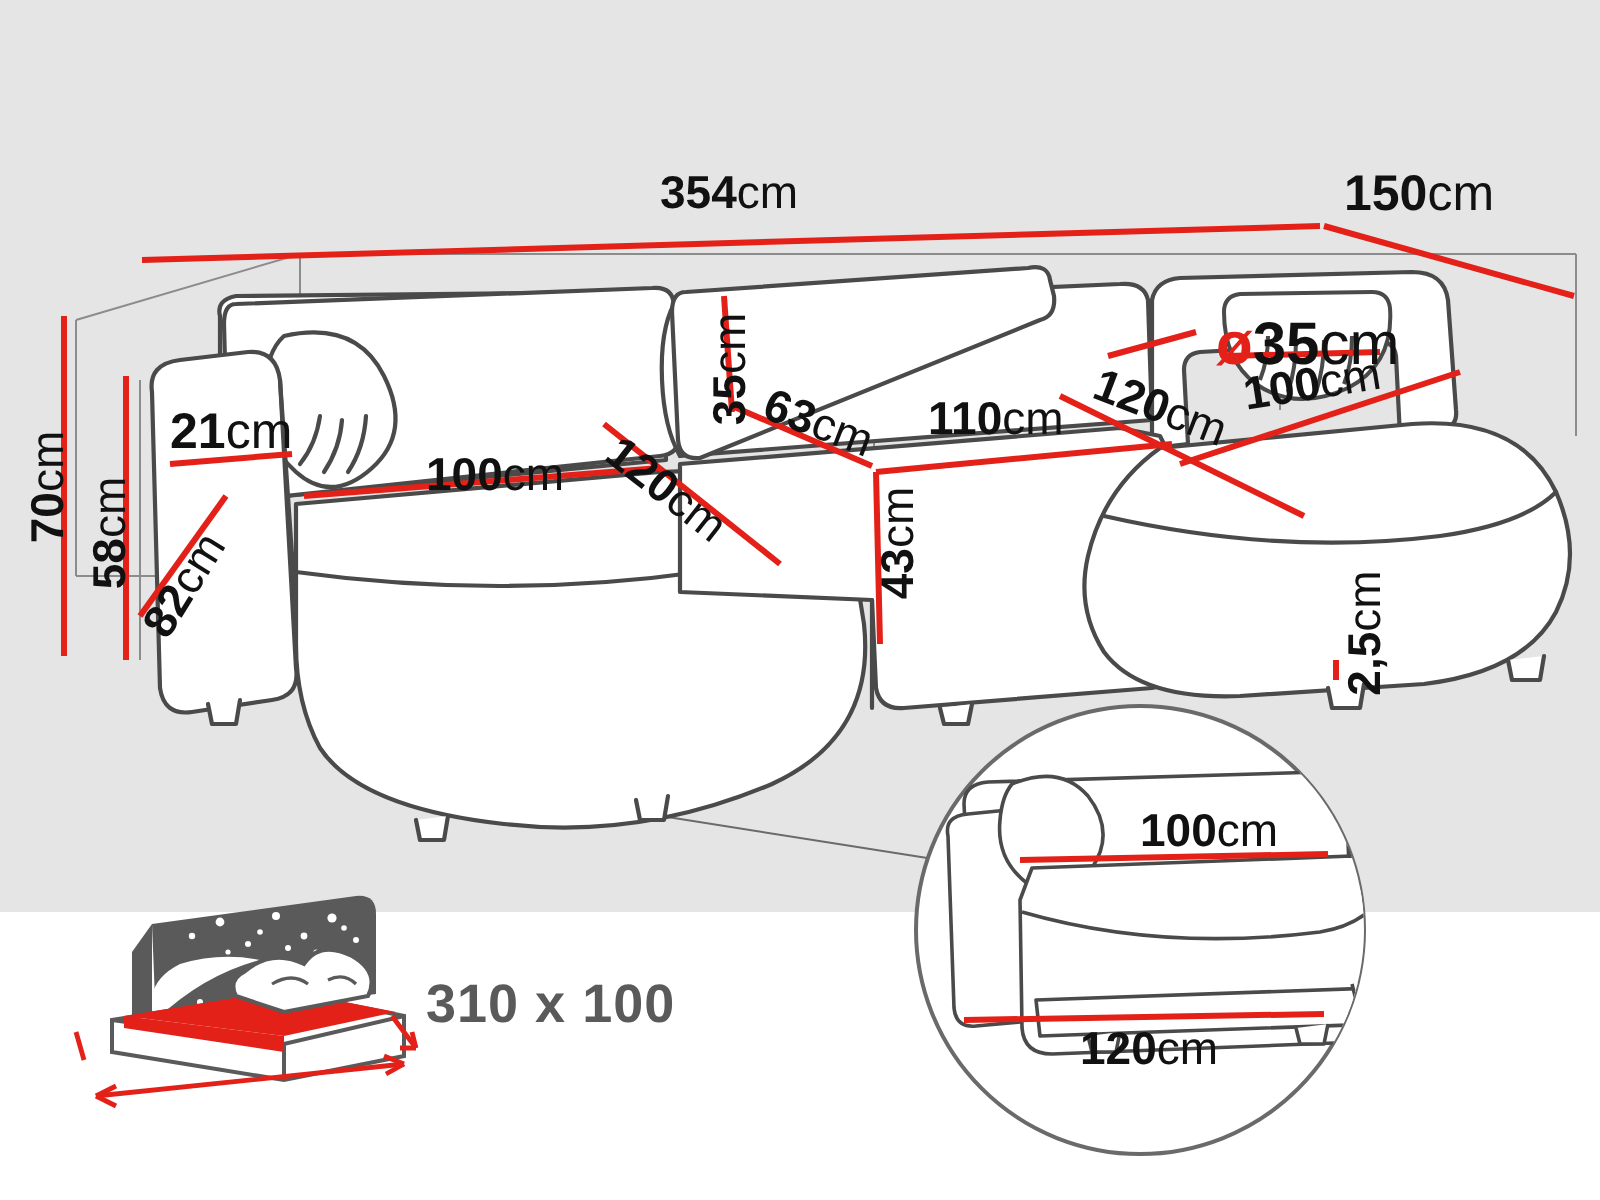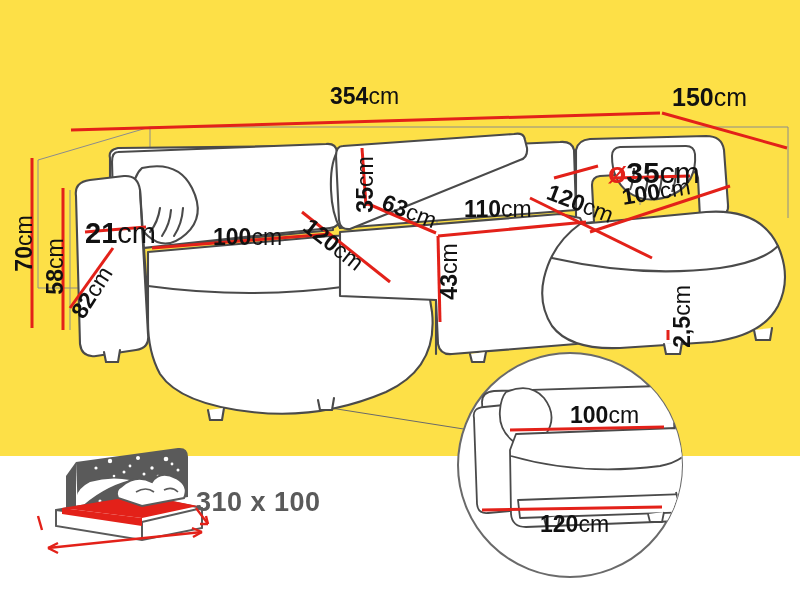--- a/index.html
+++ b/index.html
@@ -5,7 +5,7 @@
   html,body{margin:0;padding:0;background:#ffffff;}
   body{width:800px;height:600px;overflow:hidden;
        font-family:"Liberation Sans","DejaVu Sans",sans-serif;}
-  #stage{position:relative;width:800px;height:456px;background:#fde047;}
+  #stage{position:relative;width:800px;height:456px;background:#e5e5e5;}
   svg.layer{position:absolute;left:0;top:0;width:800px;height:600px;}
   .dimlabel{position:absolute;white-space:nowrap;color:#111;
             font-family:"Liberation Sans","DejaVu Sans",sans-serif;

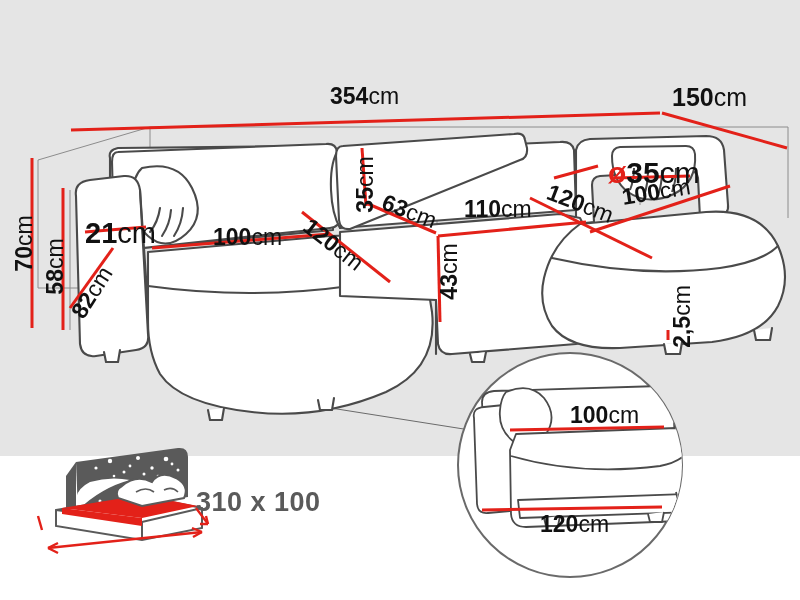--- a/index.html
+++ b/index.html
@@ -219,7 +219,7 @@
     <b>58</b><i>cm</i>
   </div>
 
-  <div class="dimlabel" style="left:85px;top:219px;font-size:29px;">
+  <div class="dimlabel" style="left:85px;top:204px;font-size:25px;">
     <b>21</b><i>cm</i>
   </div>
 

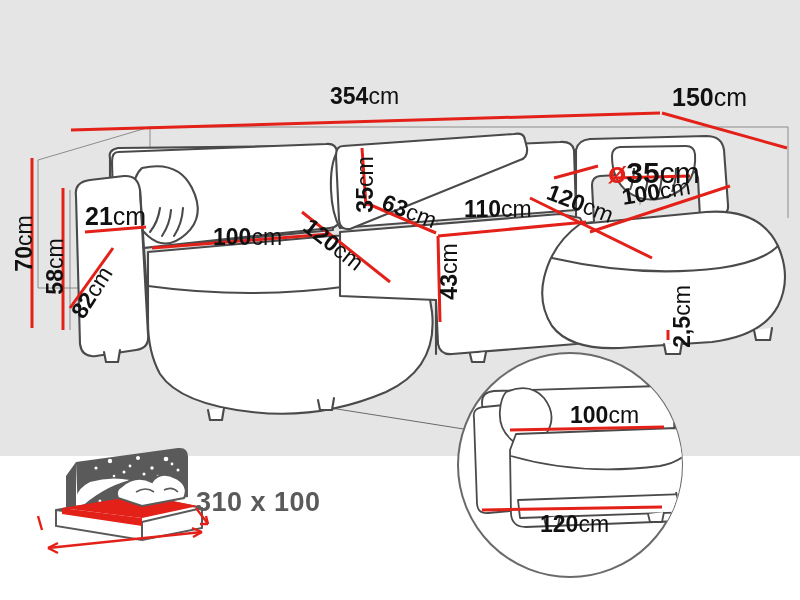--- a/index.html
+++ b/index.html
@@ -275,7 +275,7 @@
     <b>120</b><i>cm</i>
   </div>
 
-  <div class="bedtext" style="left:196px;top:487px;font-size:27px;">310 x 100</div>
+  <div class="bedtext" style="left:213px;top:487px;font-size:27px;">310 x 100</div>
 
 </div>
 

